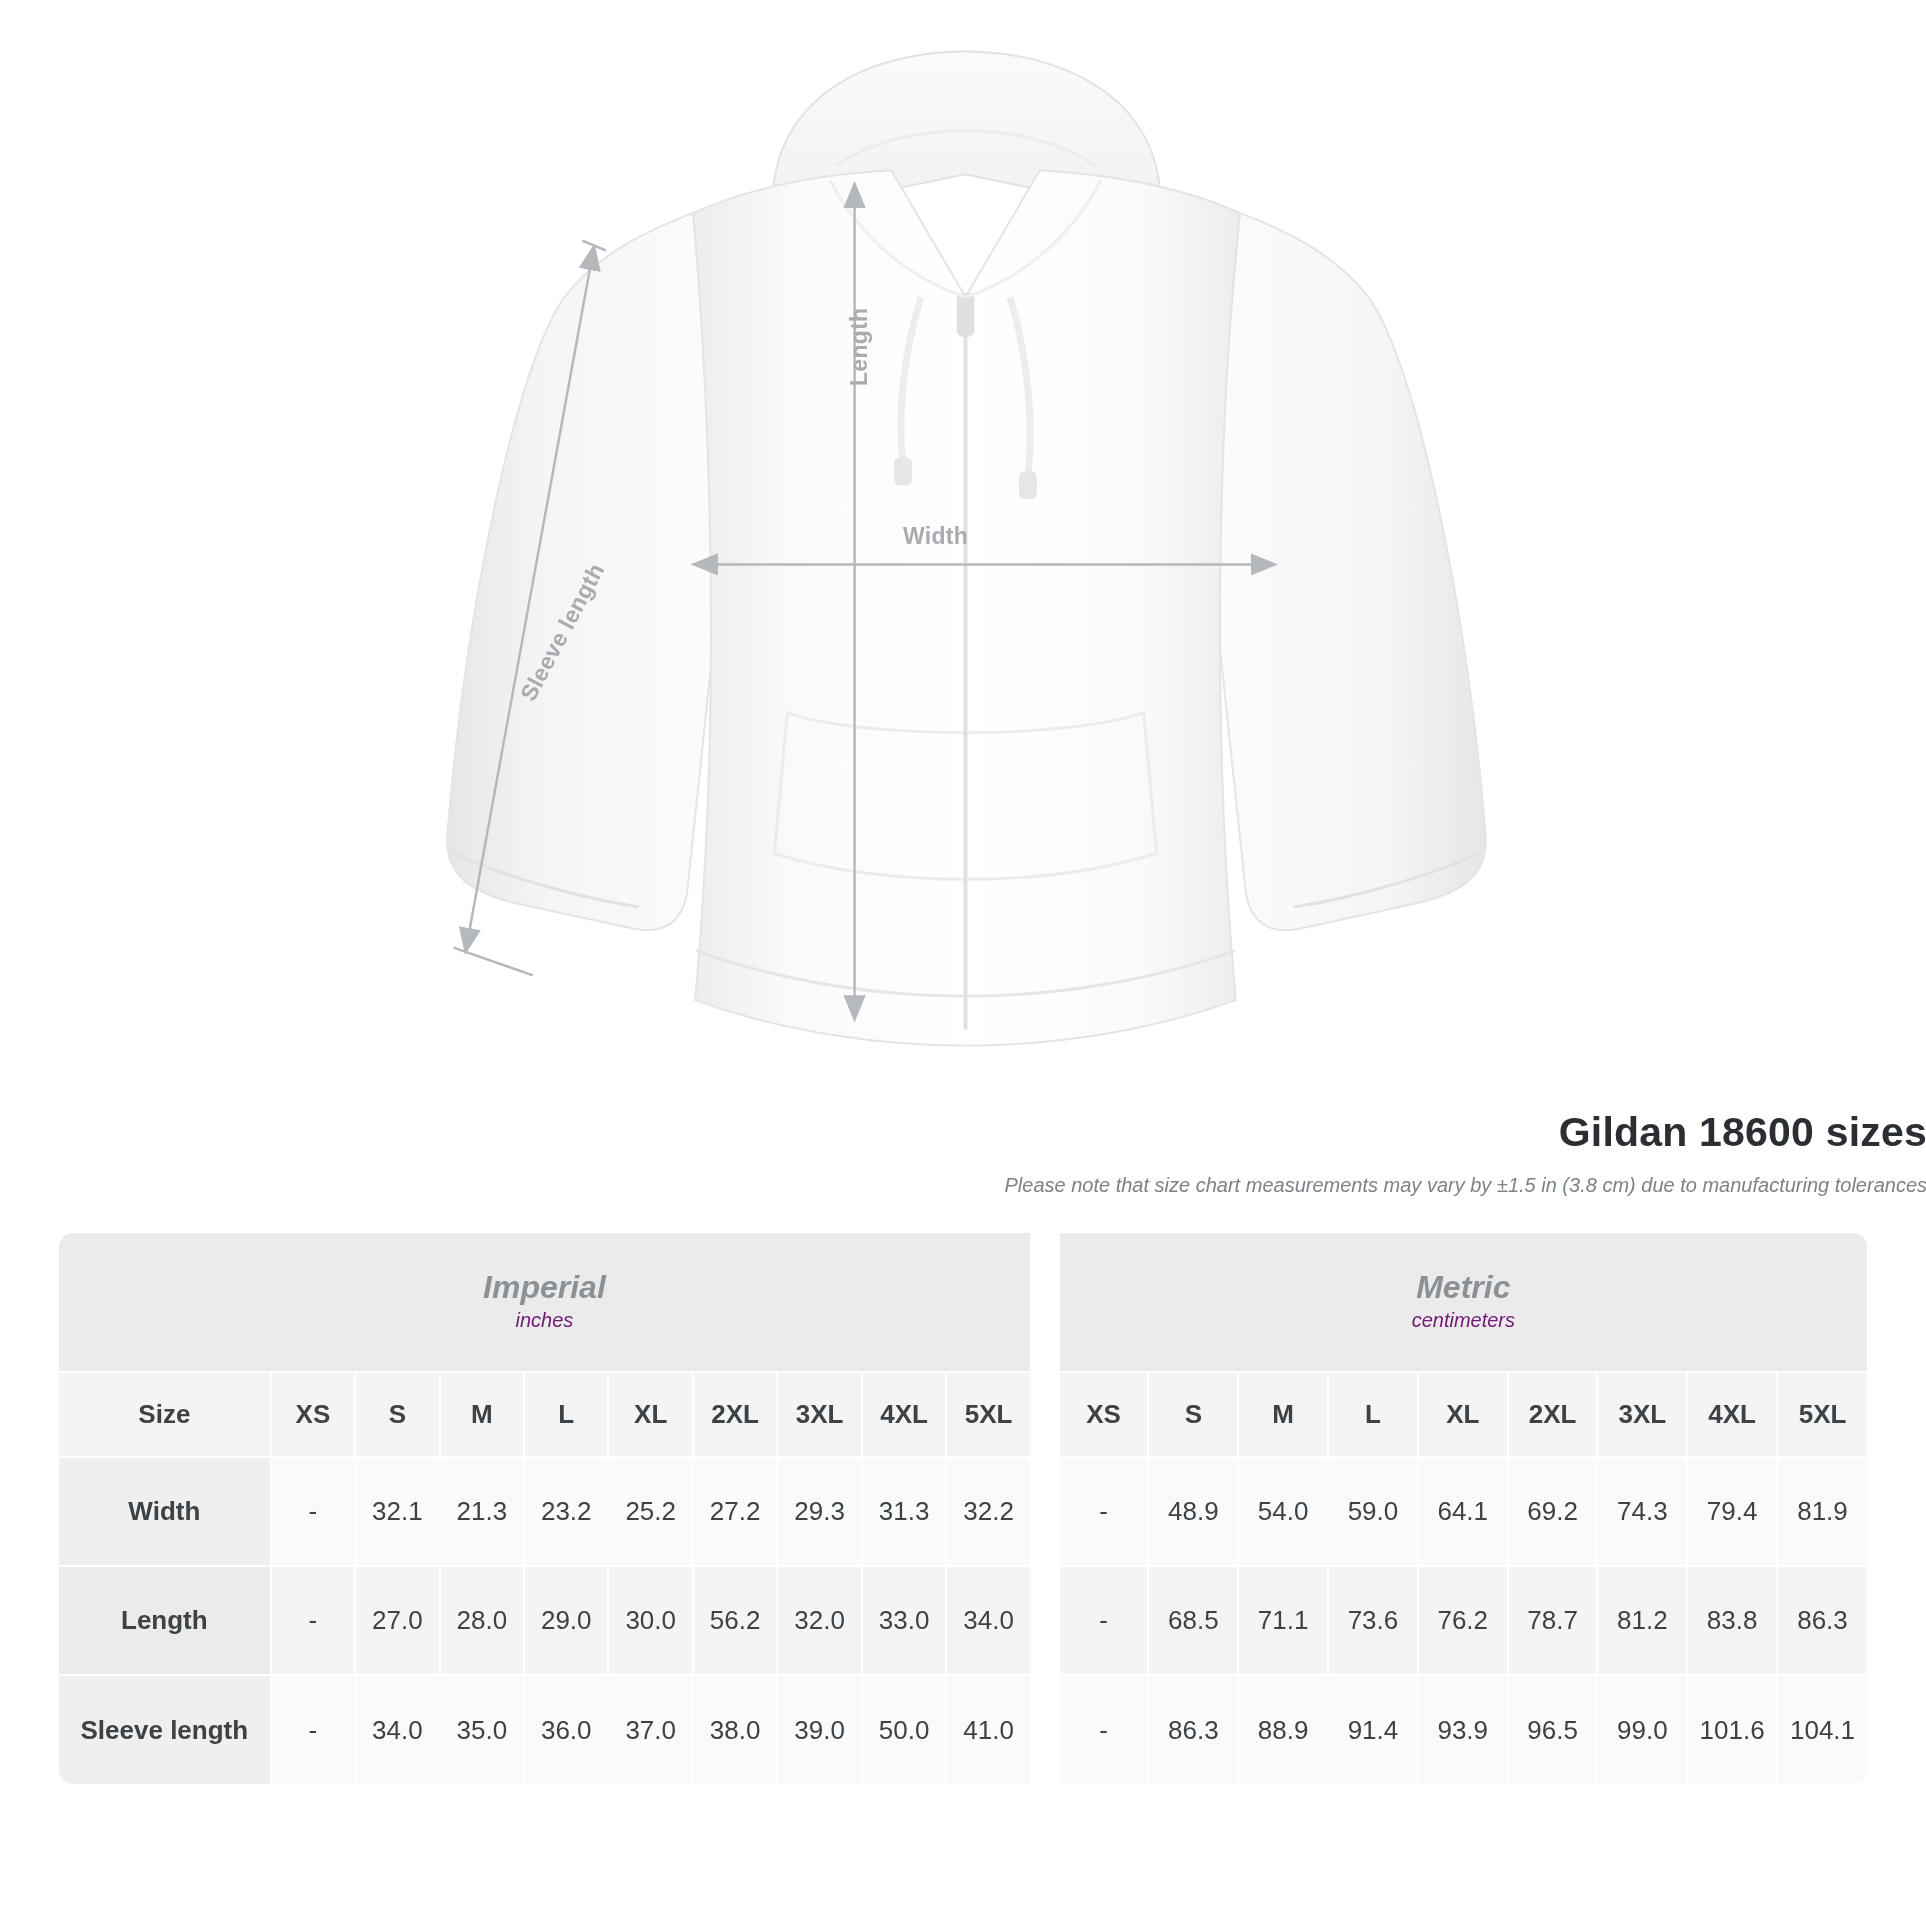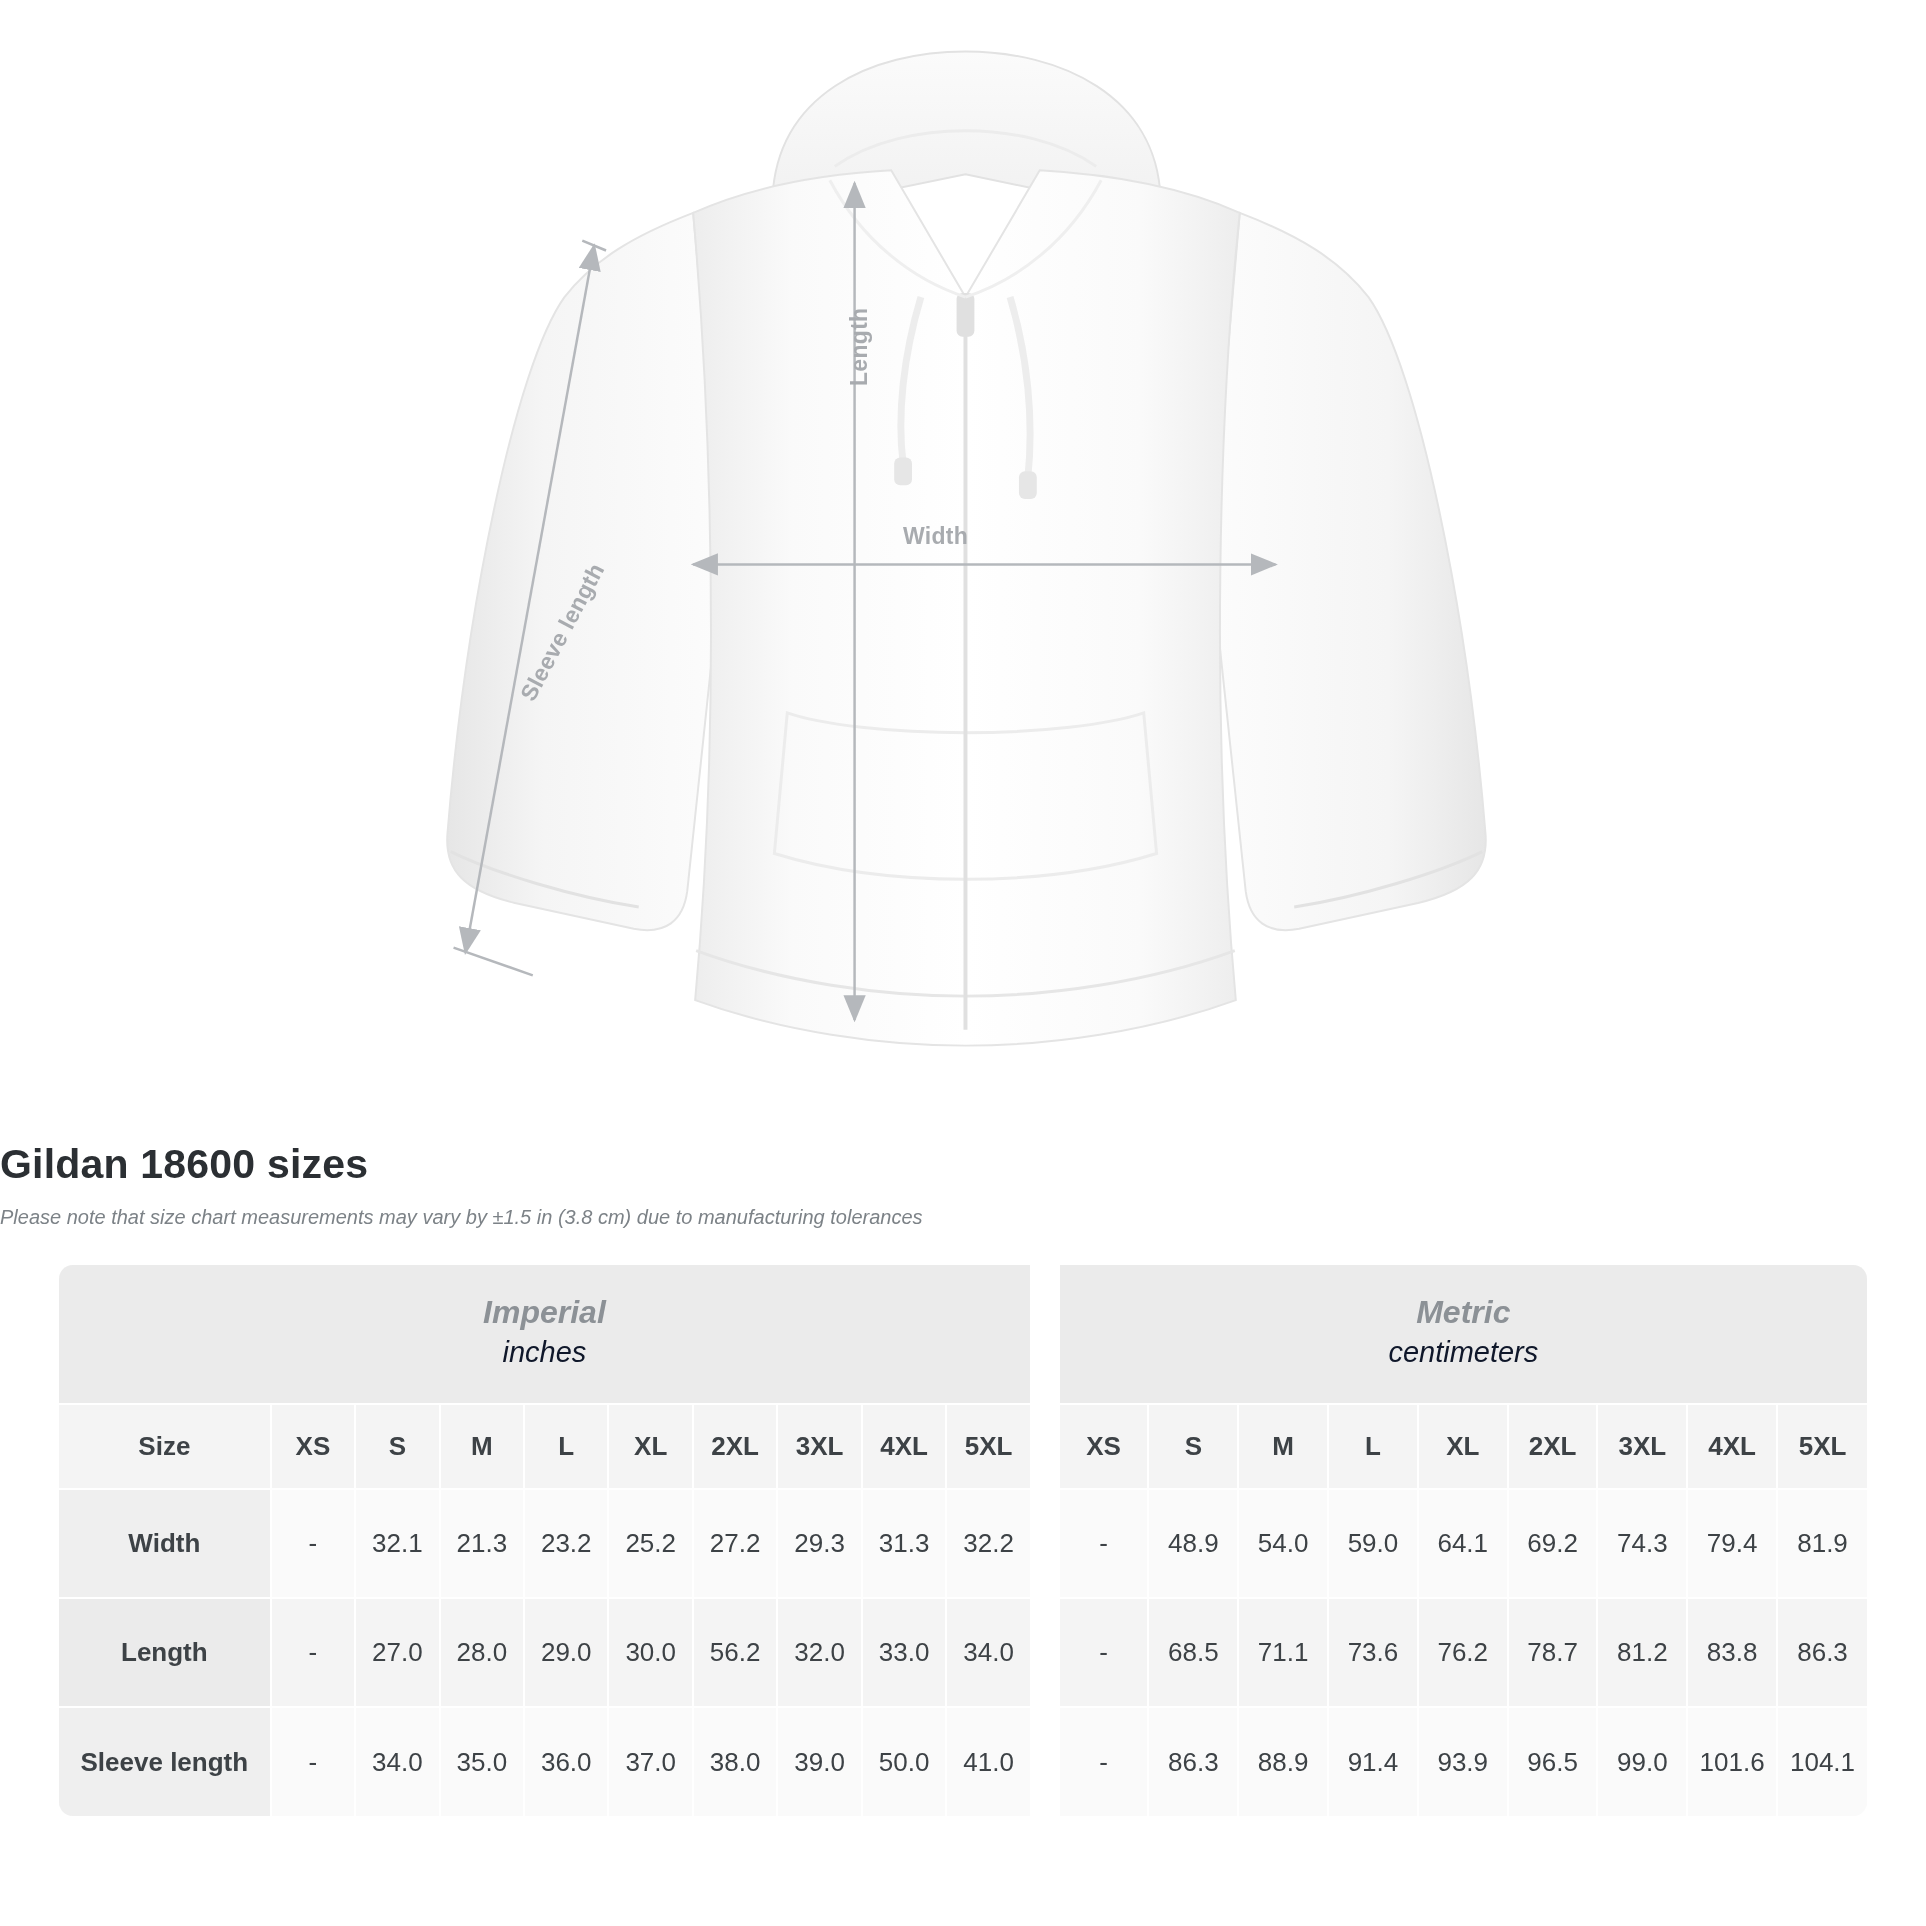--- a/index.html
+++ b/index.html
@@ -47,8 +47,7 @@
 
   
   #title-block {
-    text-align: left;
-    margin-top: 32px;
+    text-align: right;
   }
   #chart-title {
     font-size: 41px;

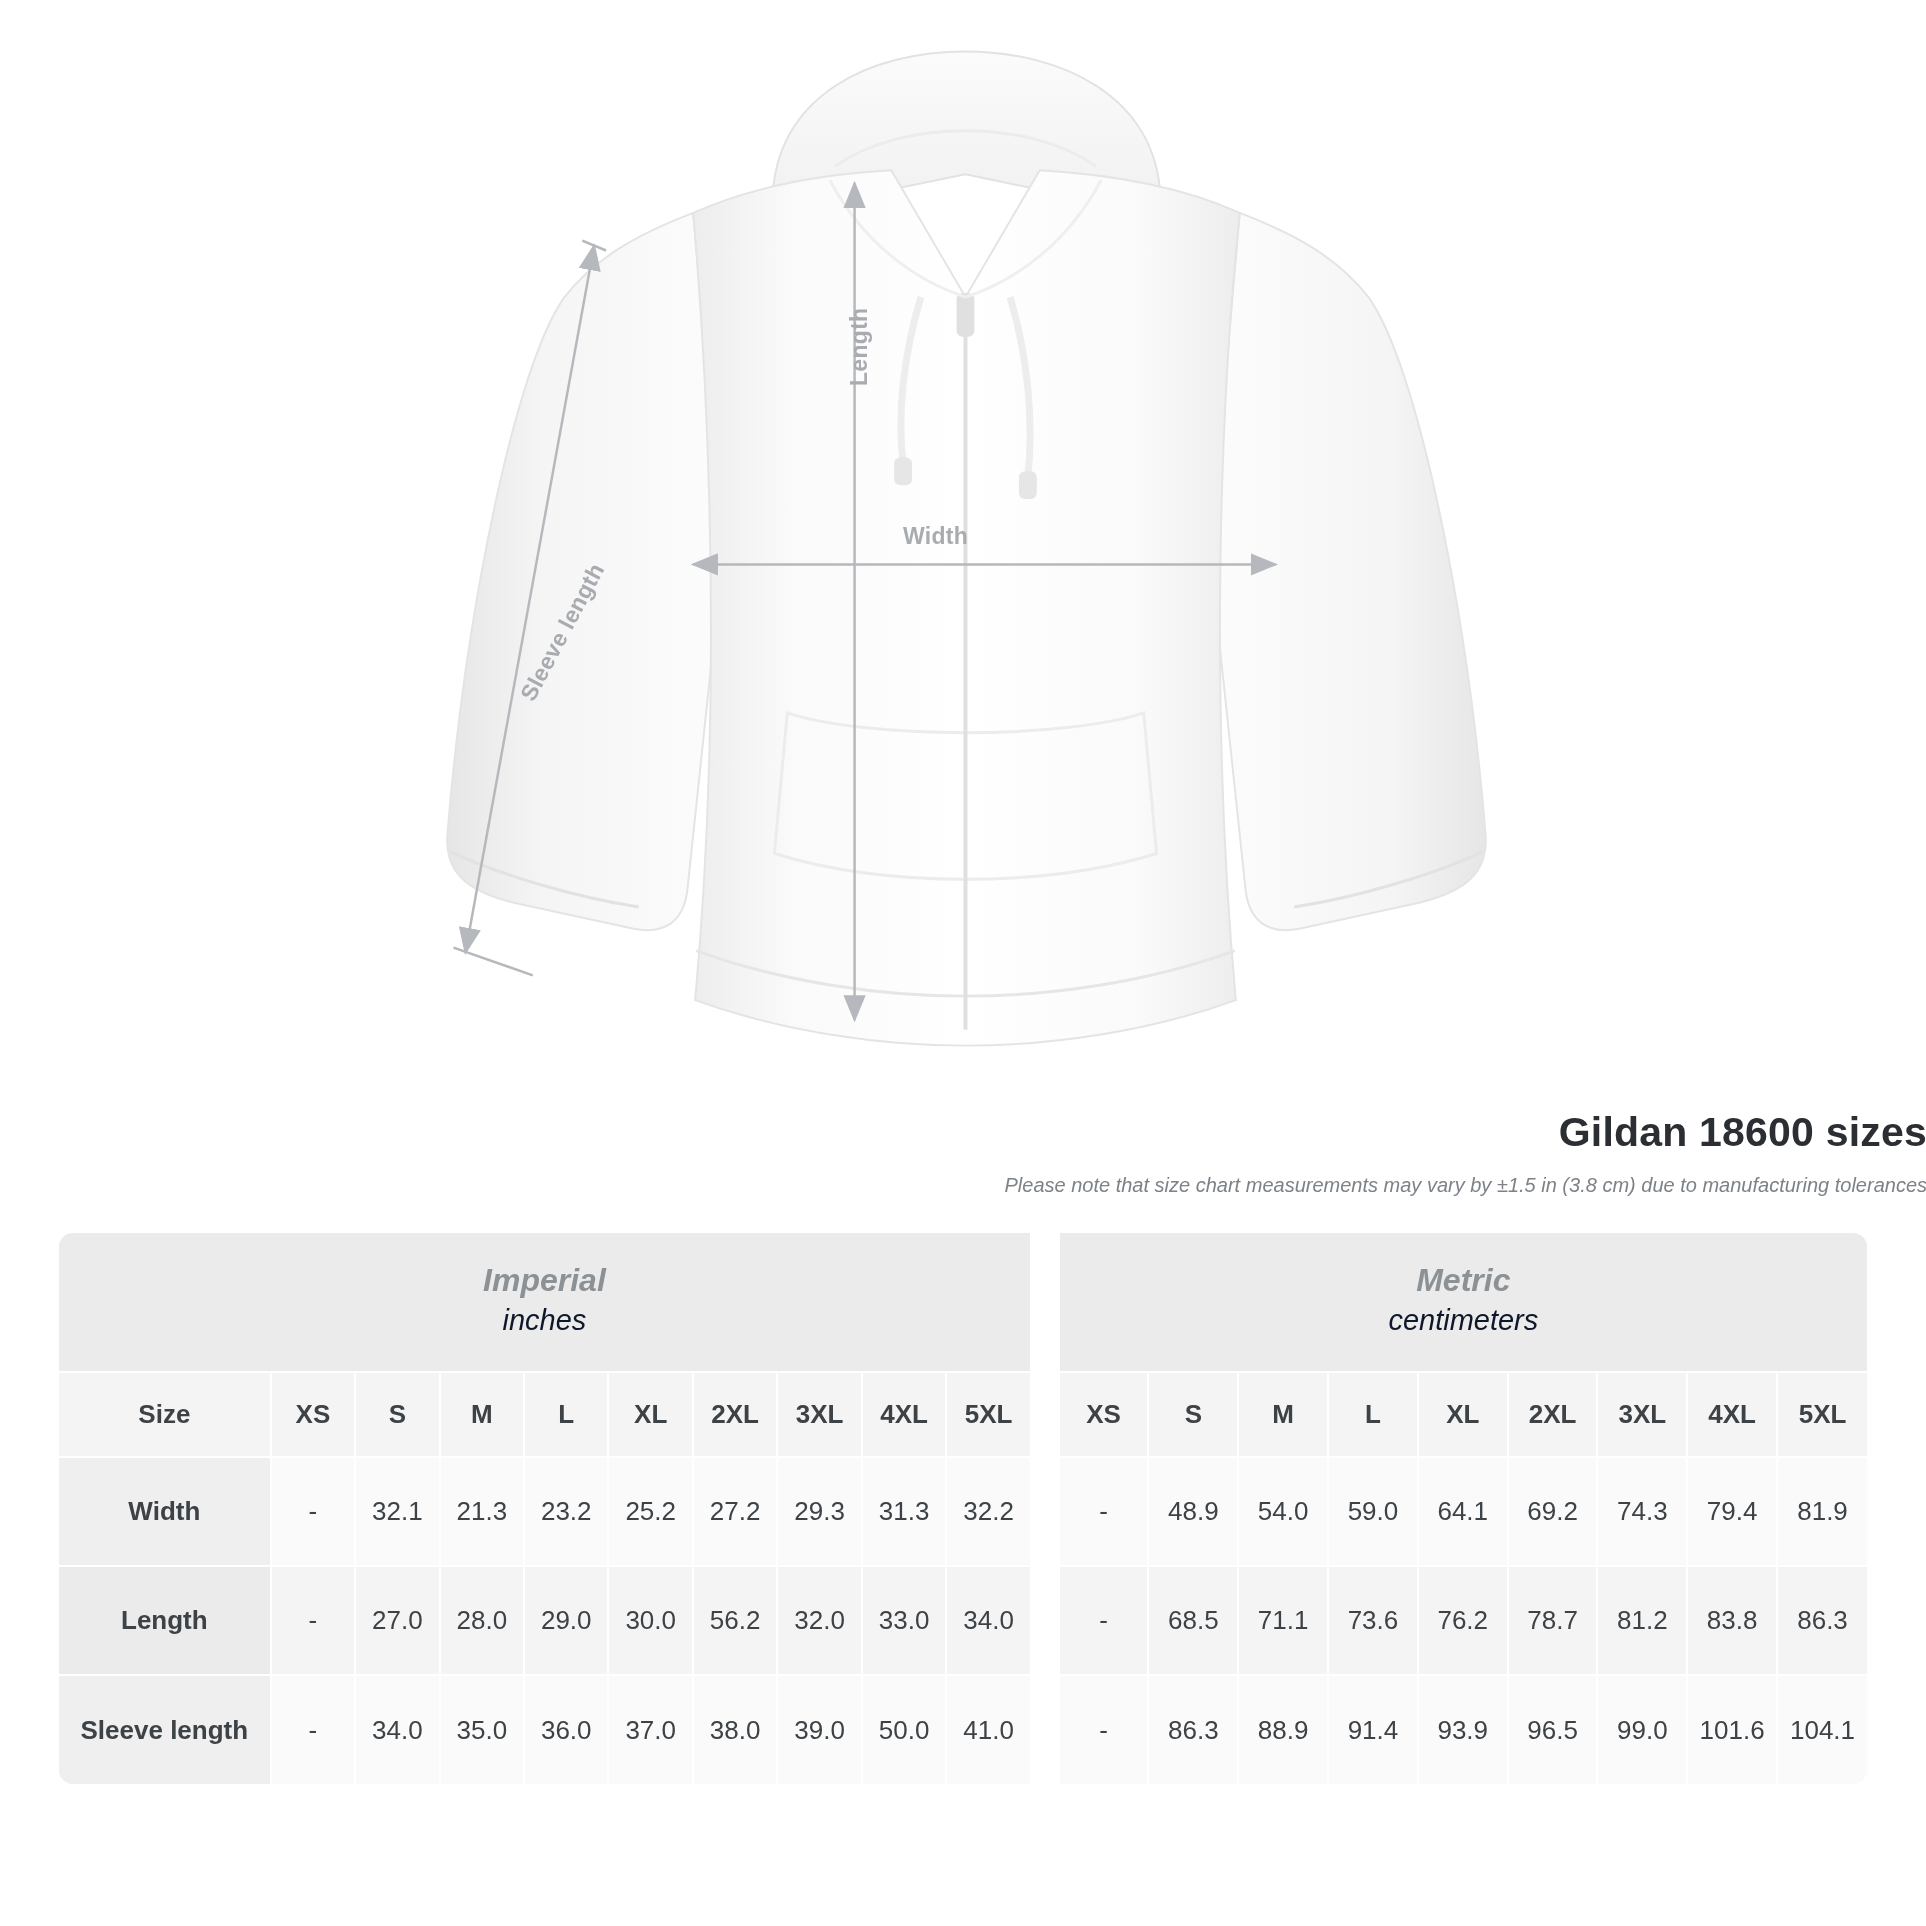--- a/index.html
+++ b/index.html
@@ -97,9 +97,9 @@
     line-height: 1.15;
   }
   .unit-sub {
-    font-size: 29px;
+    font-size: 20px;
     font-style: italic;
-    color: #0f172a;
+    color: #701a75;
     line-height: 1.5;
   }
   tr.head-row td {

